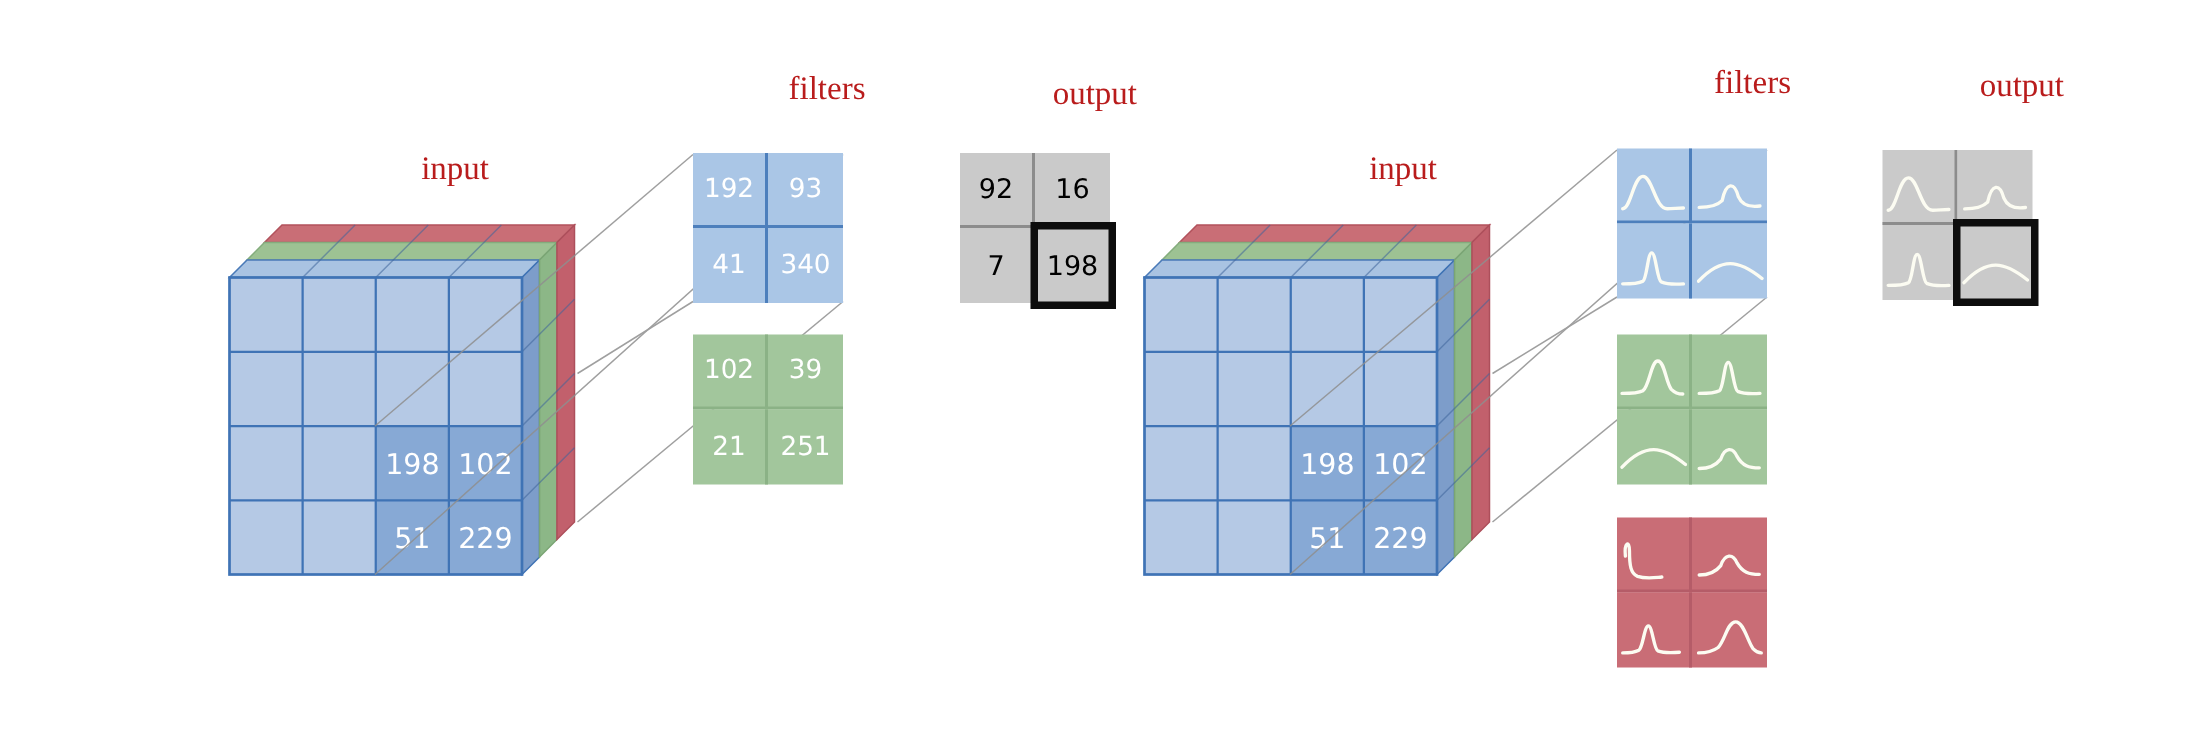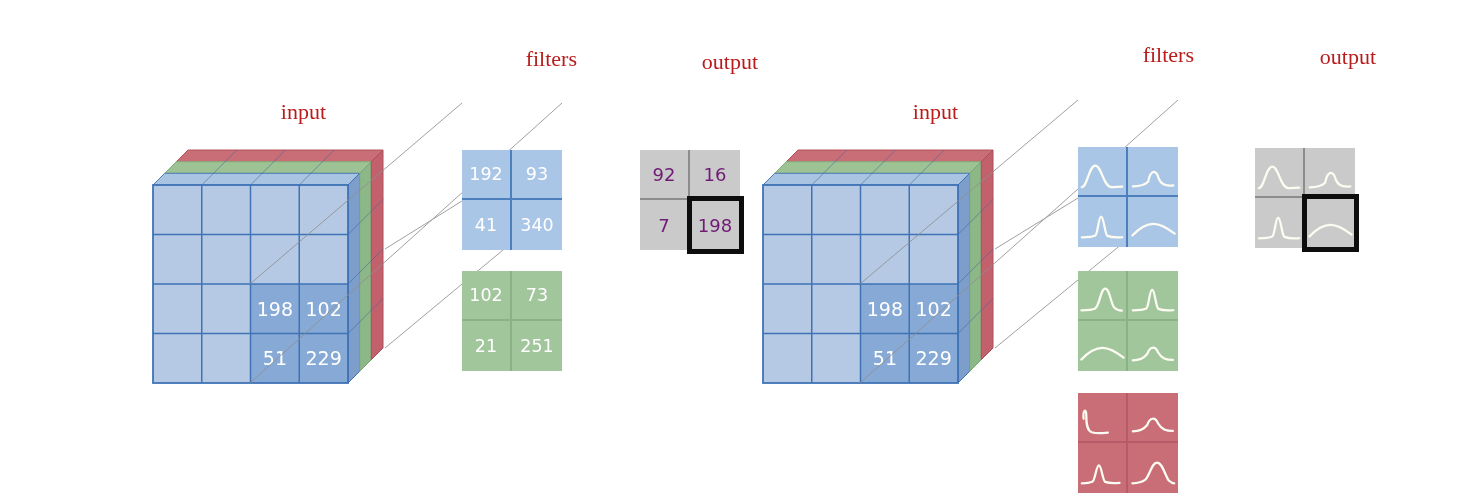--- a/index.html
+++ b/index.html
@@ -11,7 +11,7 @@
     font-family:"Liberation Serif",serif;font-size:22px;color:#b91c1c;}
 
   .fgrid{position:absolute;width:80px;height:100px;display:grid;
-         grid-template-columns:50px 50px;grid-template-rows:50px 50px;margin-top:48px;}
+         grid-template-columns:50px 50px;grid-template-rows:50px 50px;}
   .fgrid .cell{box-sizing:border-box;display:flex;align-items:center;justify-content:center;
     font-family:"DejaVu Sans","Liberation Sans",sans-serif;font-size:17.5px;color:#ffffff;}
   .fgrid .cell:nth-child(1){border-right:2px solid;border-bottom:2px solid;}

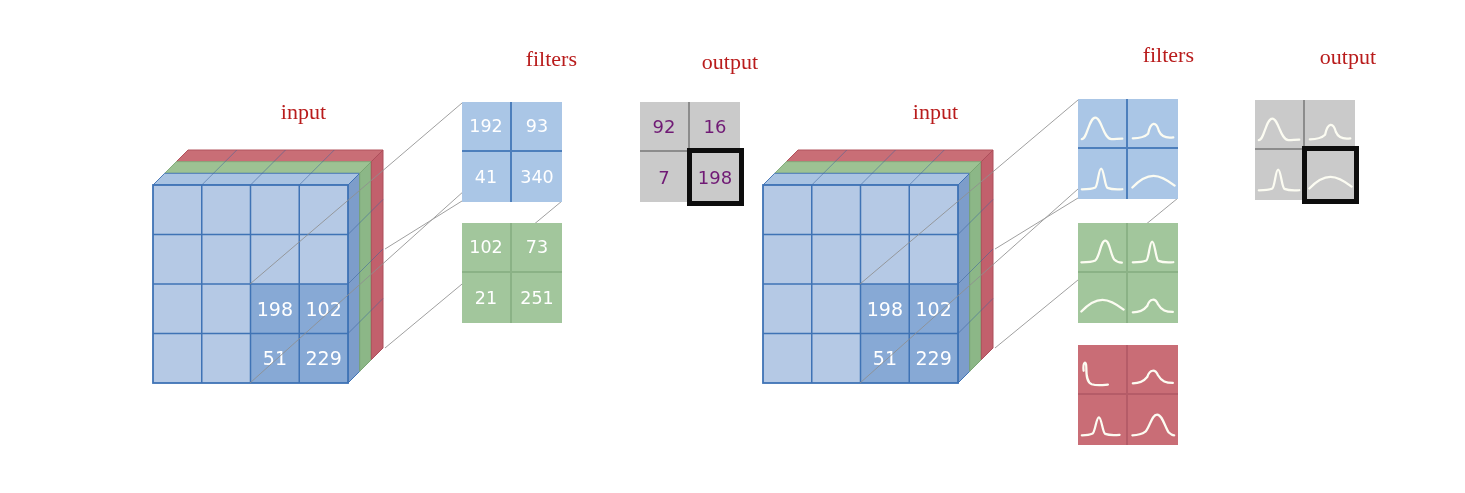--- a/index.html
+++ b/index.html
@@ -20,7 +20,7 @@
   .fgrid.blue  .cell{background:#aac6e6;border-color:#4d7fbc;}
   .fgrid.green .cell{background:#a2c69c;border-color:#8bb286;}
   .fgrid.red   .cell{background:#c96d76;border-color:#b55c68;}
-  .fgrid.gray  .cell{background:#cacaca;border-color:#8c8c8c;color:#701a75;font-size:18px;}
+  .fgrid.gray  .cell{background:#cacaca;border-color:#8c8c8c;color:#000000;font-size:18px;}
 
   .curve{width:45px;height:32px;margin-top:8px;}
   .curve use, .curve-sym path{fill:none;stroke:#fcfcf2;stroke-width:5;

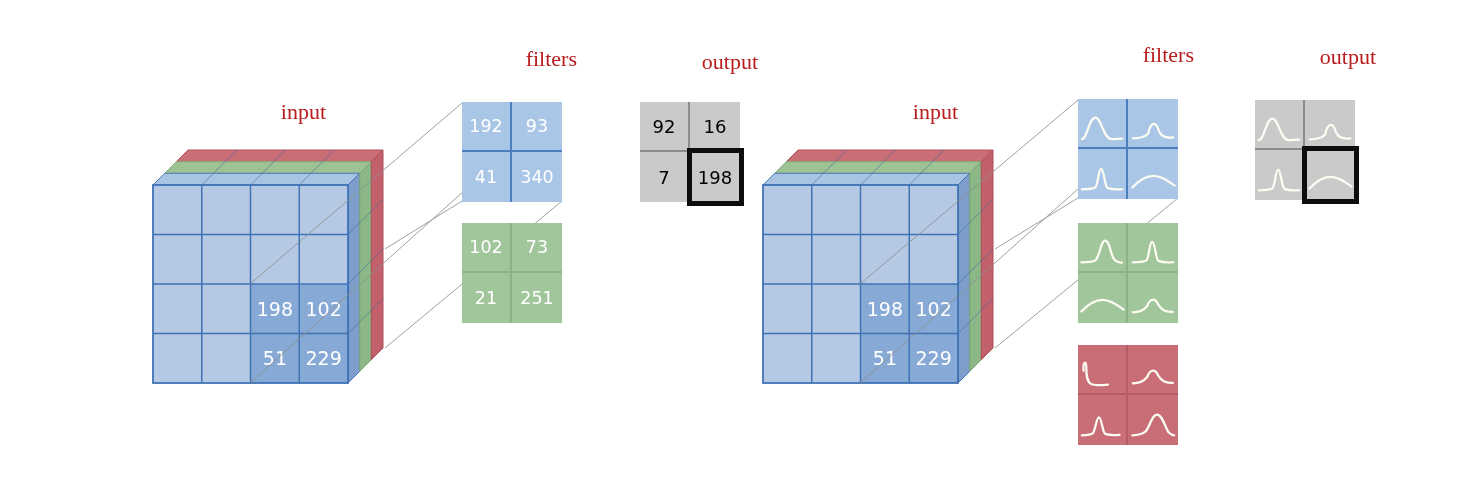--- a/index.html
+++ b/index.html
@@ -133,7 +133,7 @@
   </div>
   <div class="fgrid green" style="left:462px;top:223px">
     <div class="cell">102</div>
-    <div class="cell">73</div>
+    <div class="cell">39</div>
     <div class="cell">21</div>
     <div class="cell">251</div>
   </div>

